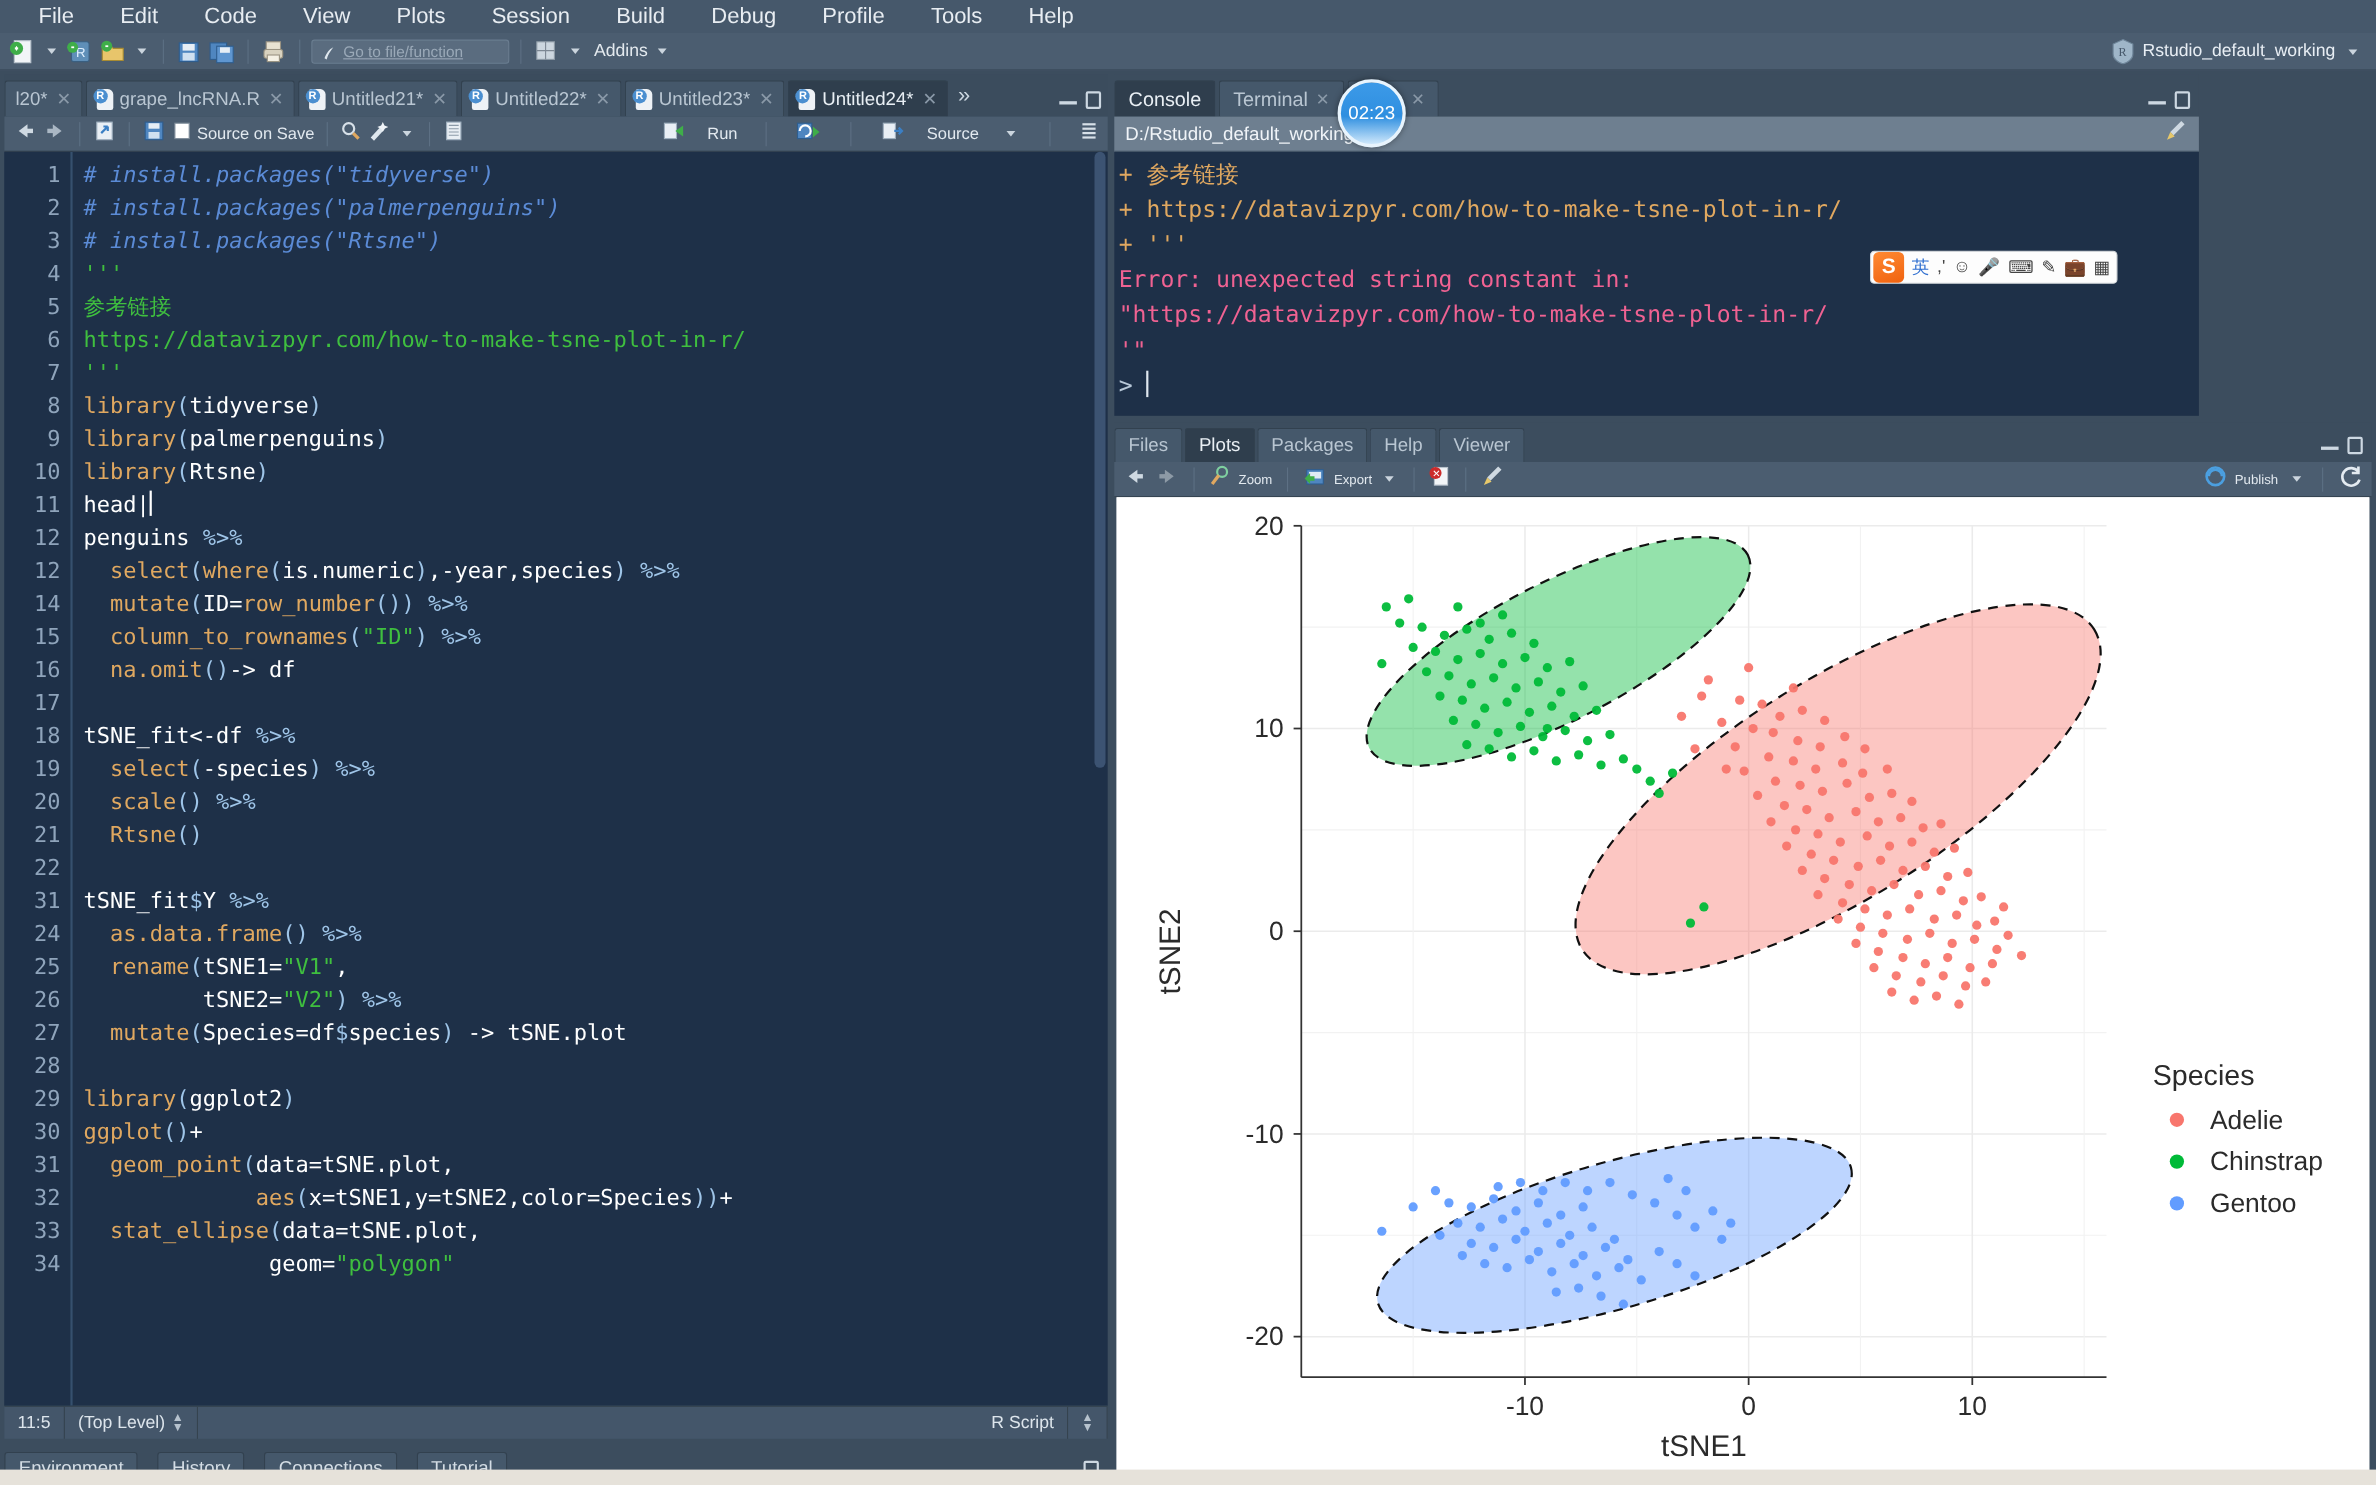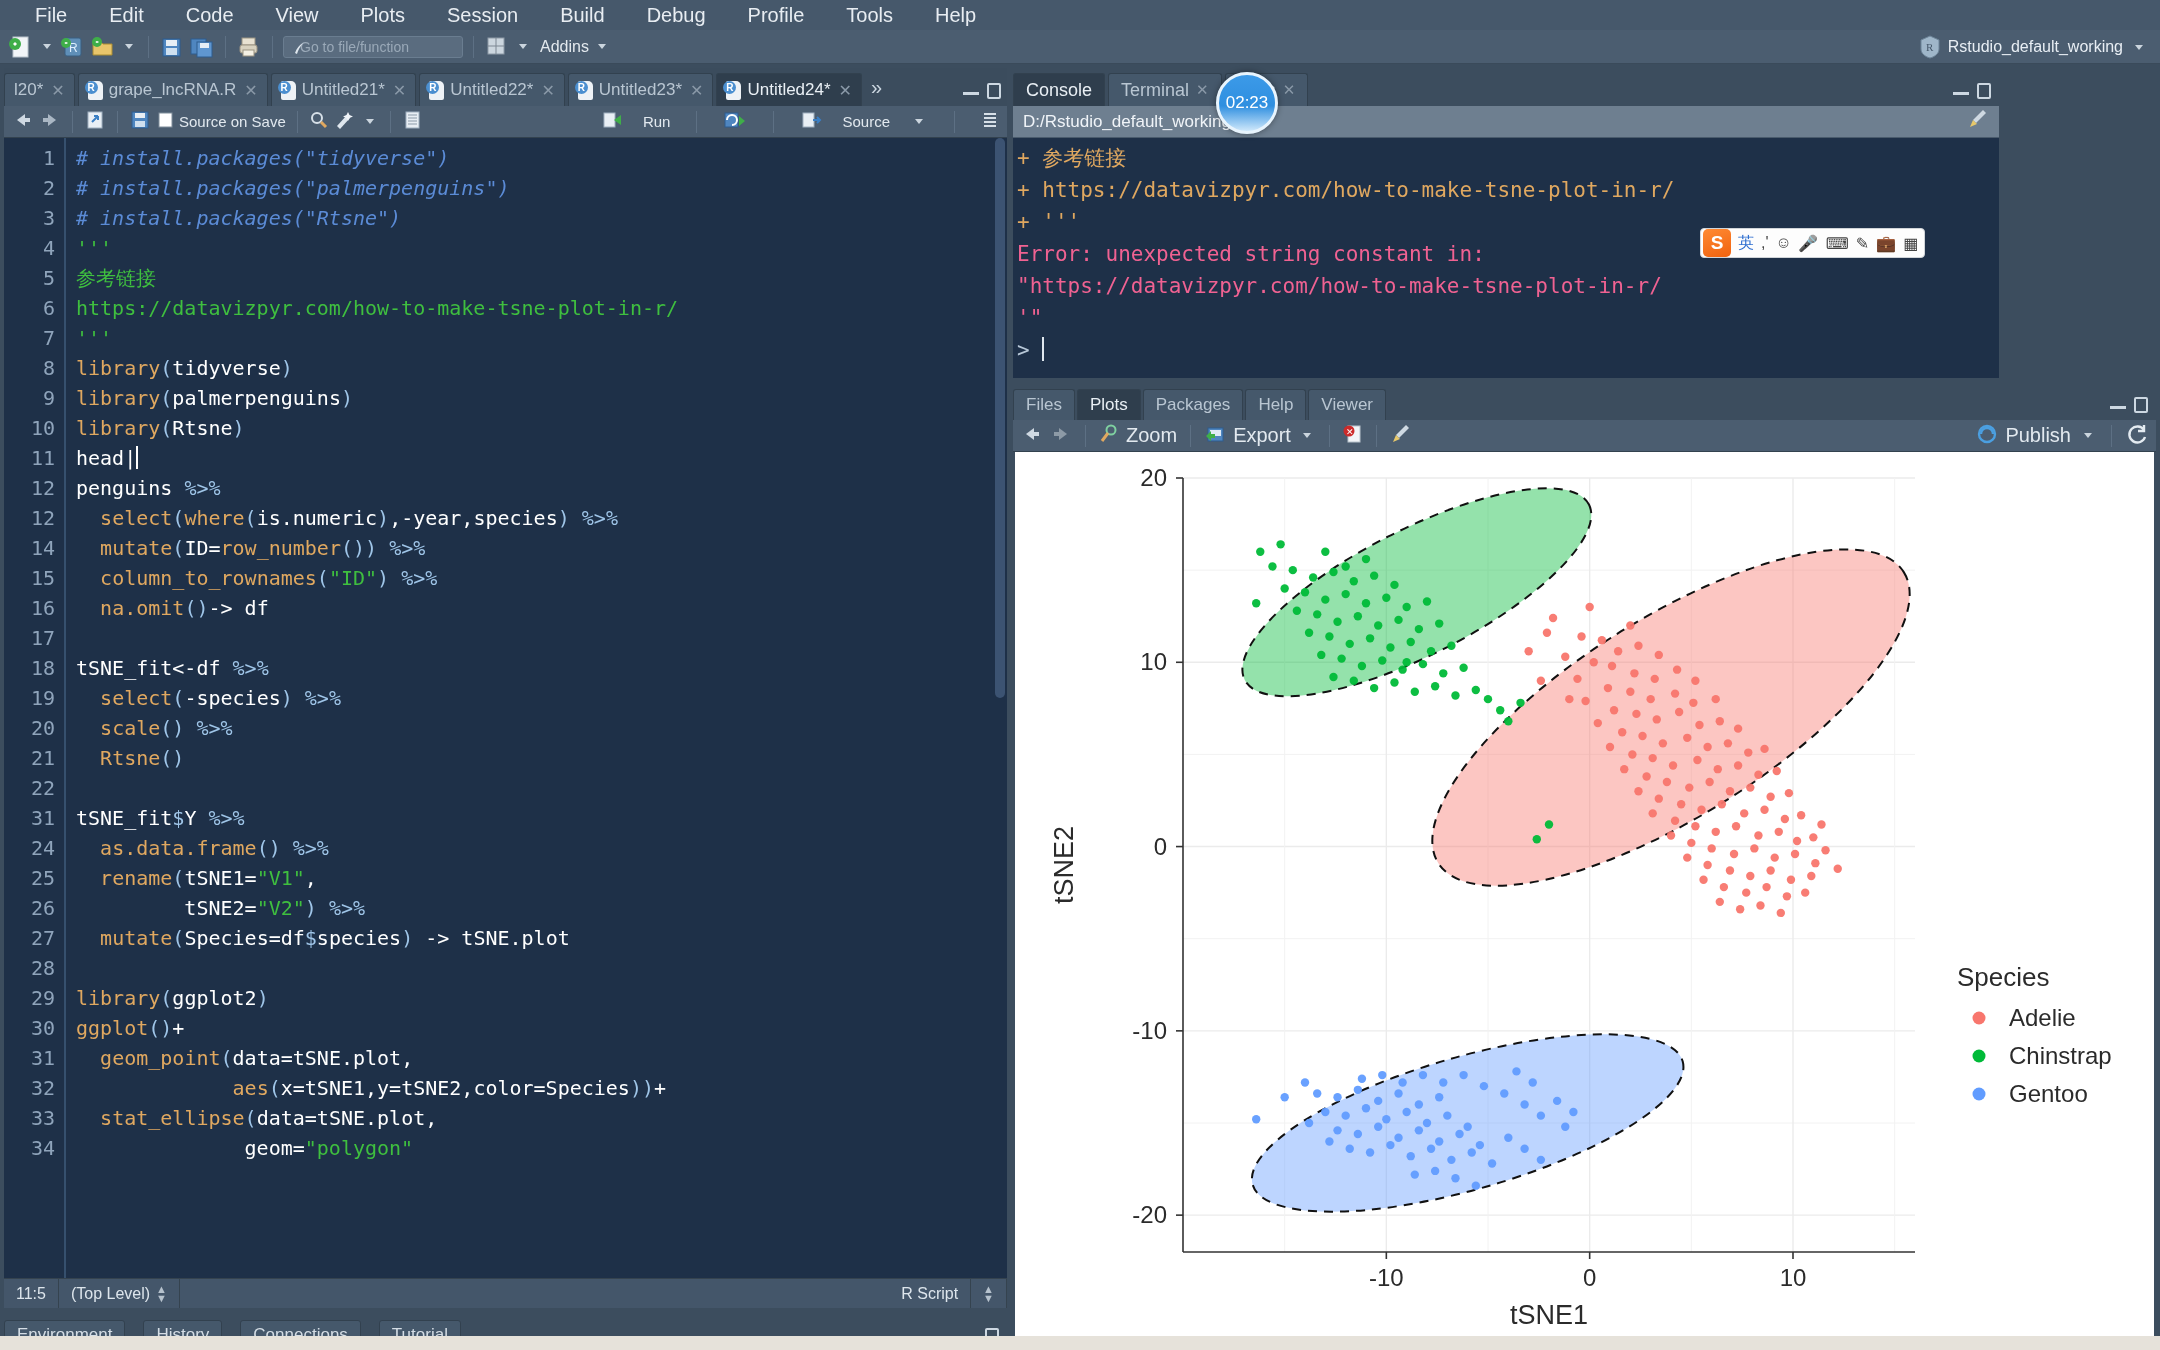--- a/index.html
+++ b/index.html
@@ -20,8 +20,8 @@
      border-top:5px solid #cbd5de; display:inline-block; margin:0 5px; }
   .tbsep { width:1px; height:22px; background:#5d7084; margin:0 6px; }
   .gotofile { width:180px; height:22px; background:#5a6c7f; border:1px solid #6a7d90;
-     border-radius:3px; color:#9aa9b8; font-size:14px; line-height:20px; padding-left:16px;
-     position:relative; }
+     border-radius:3px; color:#9aa9b8; font-size:14px; line-height:20px; padding-left:28px;
+     position:relative;text-decoration:underline; }
   .gotofile .magn { position:absolute; left:7px; top:3px; }
   .addins { color:#e3e9ee; font-size:16px; margin-left:4px; }
   .projbadge { position:absolute; right:12px; top:5px; display:flex; align-items:center;

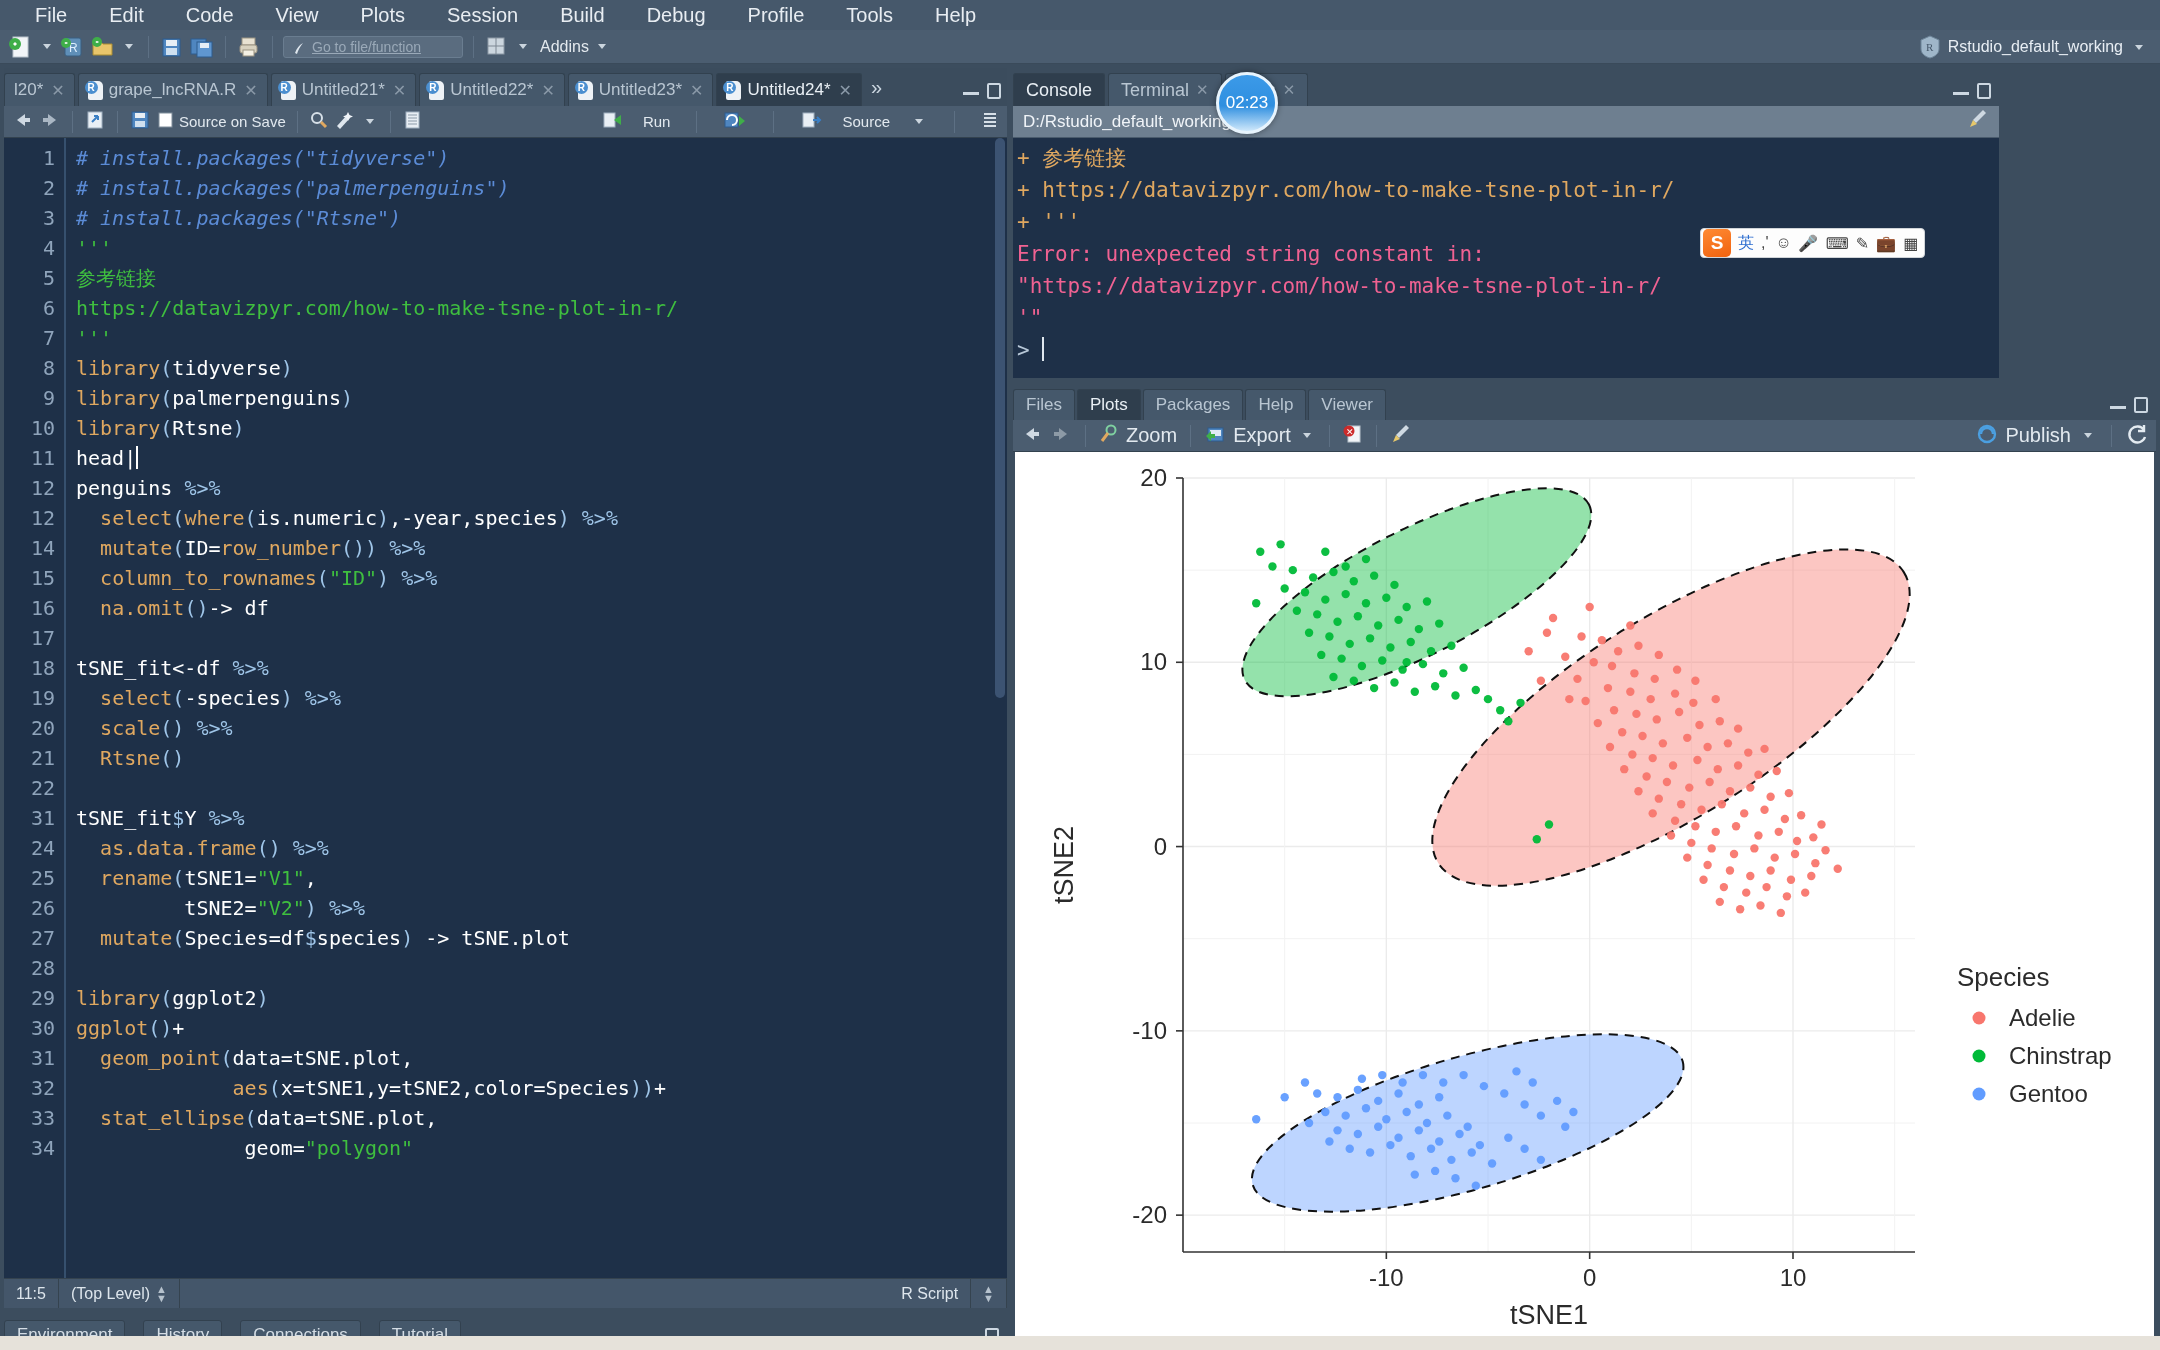--- a/index.html
+++ b/index.html
@@ -114,7 +114,7 @@
   .p-tabs .winbtns { position:absolute; right:8px; bottom:7px; display:flex; gap:8px; }
   .p-toolbar { height:32px; background:#4b5d70; display:flex; align-items:center;
      gap:7px; padding-left:8px; position:relative; border-bottom:1px solid #33424f; }
-  .p-toolbar .lbl { color:#e2e9ef; font-size:20px; }
+  .p-toolbar .lbl { color:#e2e9ef; font-size:12px; }
   .p-right { position:absolute; right:8px; display:flex; align-items:center; gap:8px; }
   .plot-canvas { position:absolute; top:68px; left:2px; right:2px; bottom:2px;
      background:#ffffff; }

